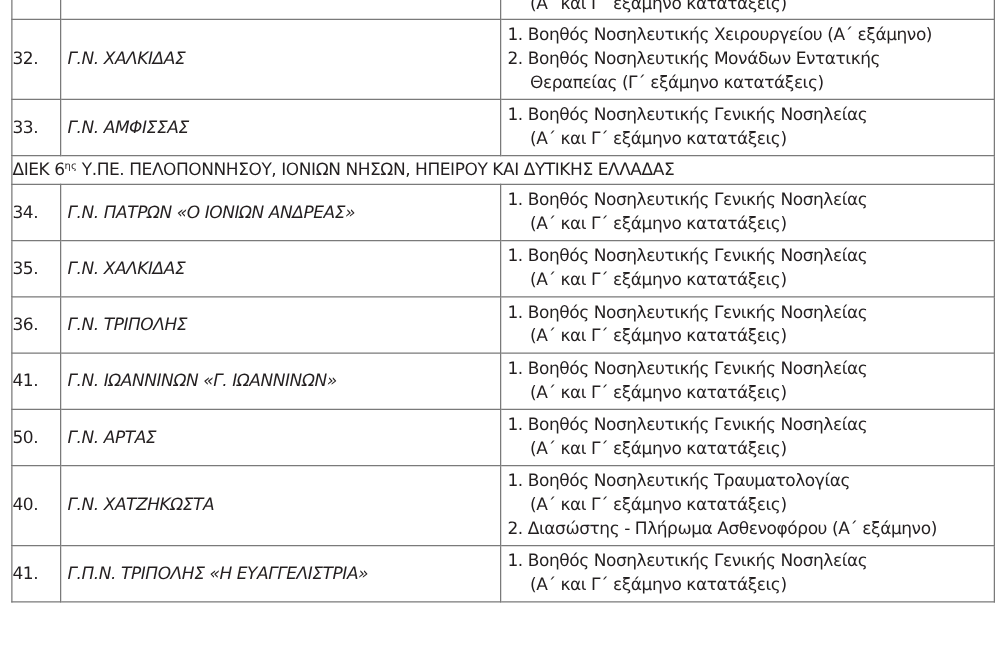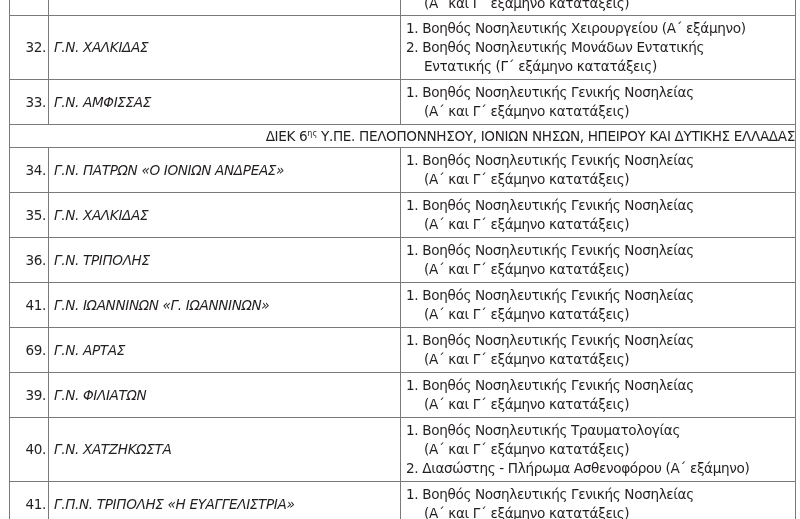--- a/index.html
+++ b/index.html
@@ -38,7 +38,7 @@
     col.c-name { width: 352px; }
     col.c-spec { width: 395px; }
     td.num {
-      text-align: right;
+      text-align: left;
       padding-right: 2px !important;
     }
     td.name {

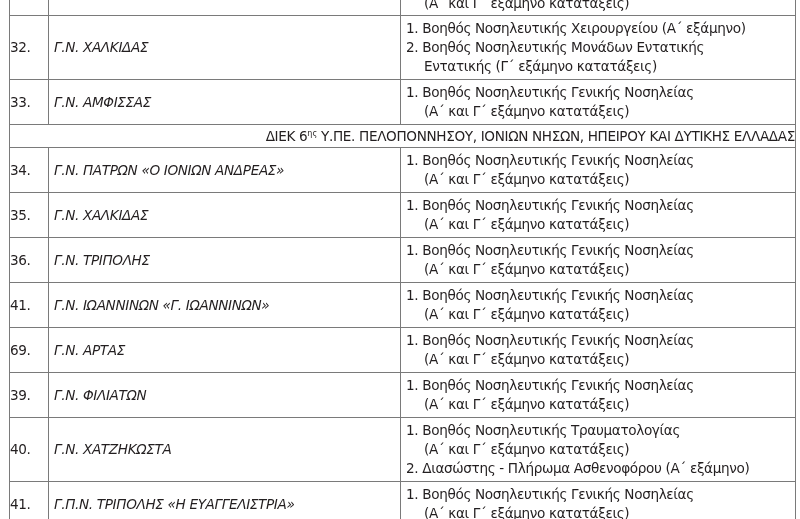--- a/index.html
+++ b/index.html
@@ -94,7 +94,7 @@
         <td class="spec">
           <div class="spec-line">1. Βοηθός Νοσηλευτικής Χειρουργείου (Α΄ εξάμηνο)</div>
           <div class="spec-line">2. Βοηθός Νοσηλευτικής Μονάδων Εντατικής</div>
-          <div class="spec-line indent">Εντατικής (Γ΄ εξάμηνο κατατάξεις)</div>
+          <div class="spec-line indent">Θεραπείας (Γ΄ εξάμηνο κατατάξεις)</div>
         </td>
       </tr>
 

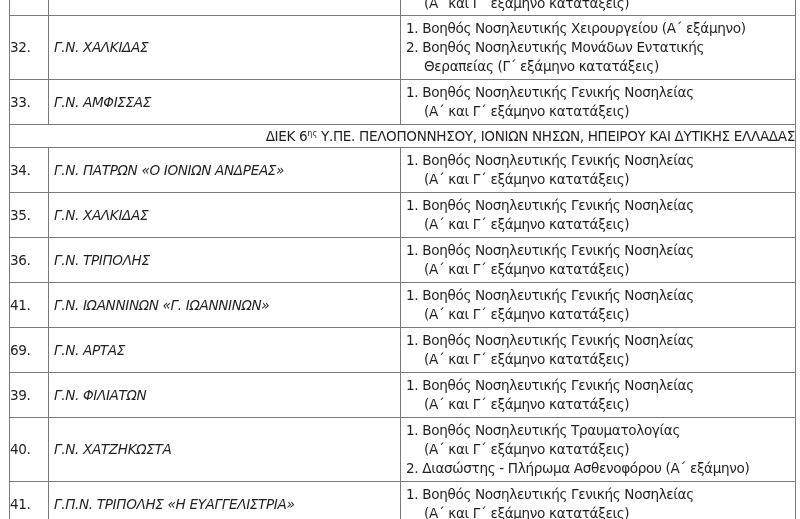--- a/index.html
+++ b/index.html
@@ -55,7 +55,7 @@
       padding-left: 18px;
     }
     td.section {
-      text-align: right;
+      text-align: left;
       height: 22px;
     }
     sup.ord {

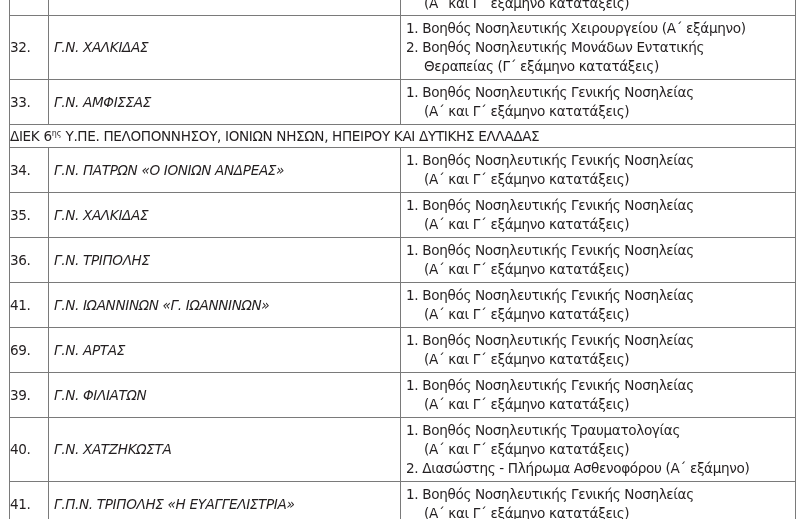--- a/index.html
+++ b/index.html
@@ -148,7 +148,7 @@
       </tr>
 
       <tr class="h44">
-        <td class="num">69.</td>
+        <td class="num">50.</td>
         <td class="name">Γ.Ν. ΑΡΤΑΣ</td>
         <td class="spec">
           <div class="spec-line">1. Βοηθός Νοσηλευτικής Γενικής Νοσηλείας</div>

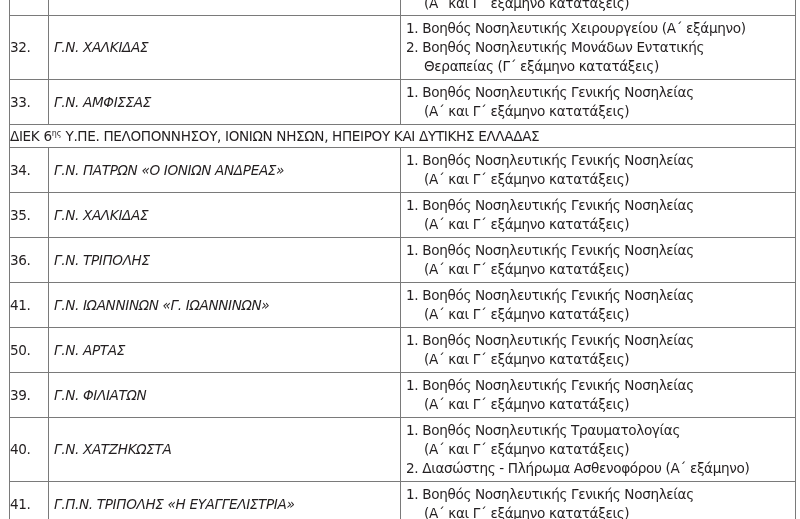--- a/index.html
+++ b/index.html
@@ -156,14 +156,6 @@
         </td>
       </tr>
 
-      <tr class="h44">
-        <td class="num">39.</td>
-        <td class="name">Γ.Ν. ΦΙΛΙΑΤΩΝ</td>
-        <td class="spec">
-          <div class="spec-line">1. Βοηθός Νοσηλευτικής Γενικής Νοσηλείας</div>
-          <div class="spec-line indent">(Α΄ και Γ΄ εξάμηνο κατατάξεις)</div>
-        </td>
-      </tr>
 
       <tr class="h62">
         <td class="num">40.</td>

